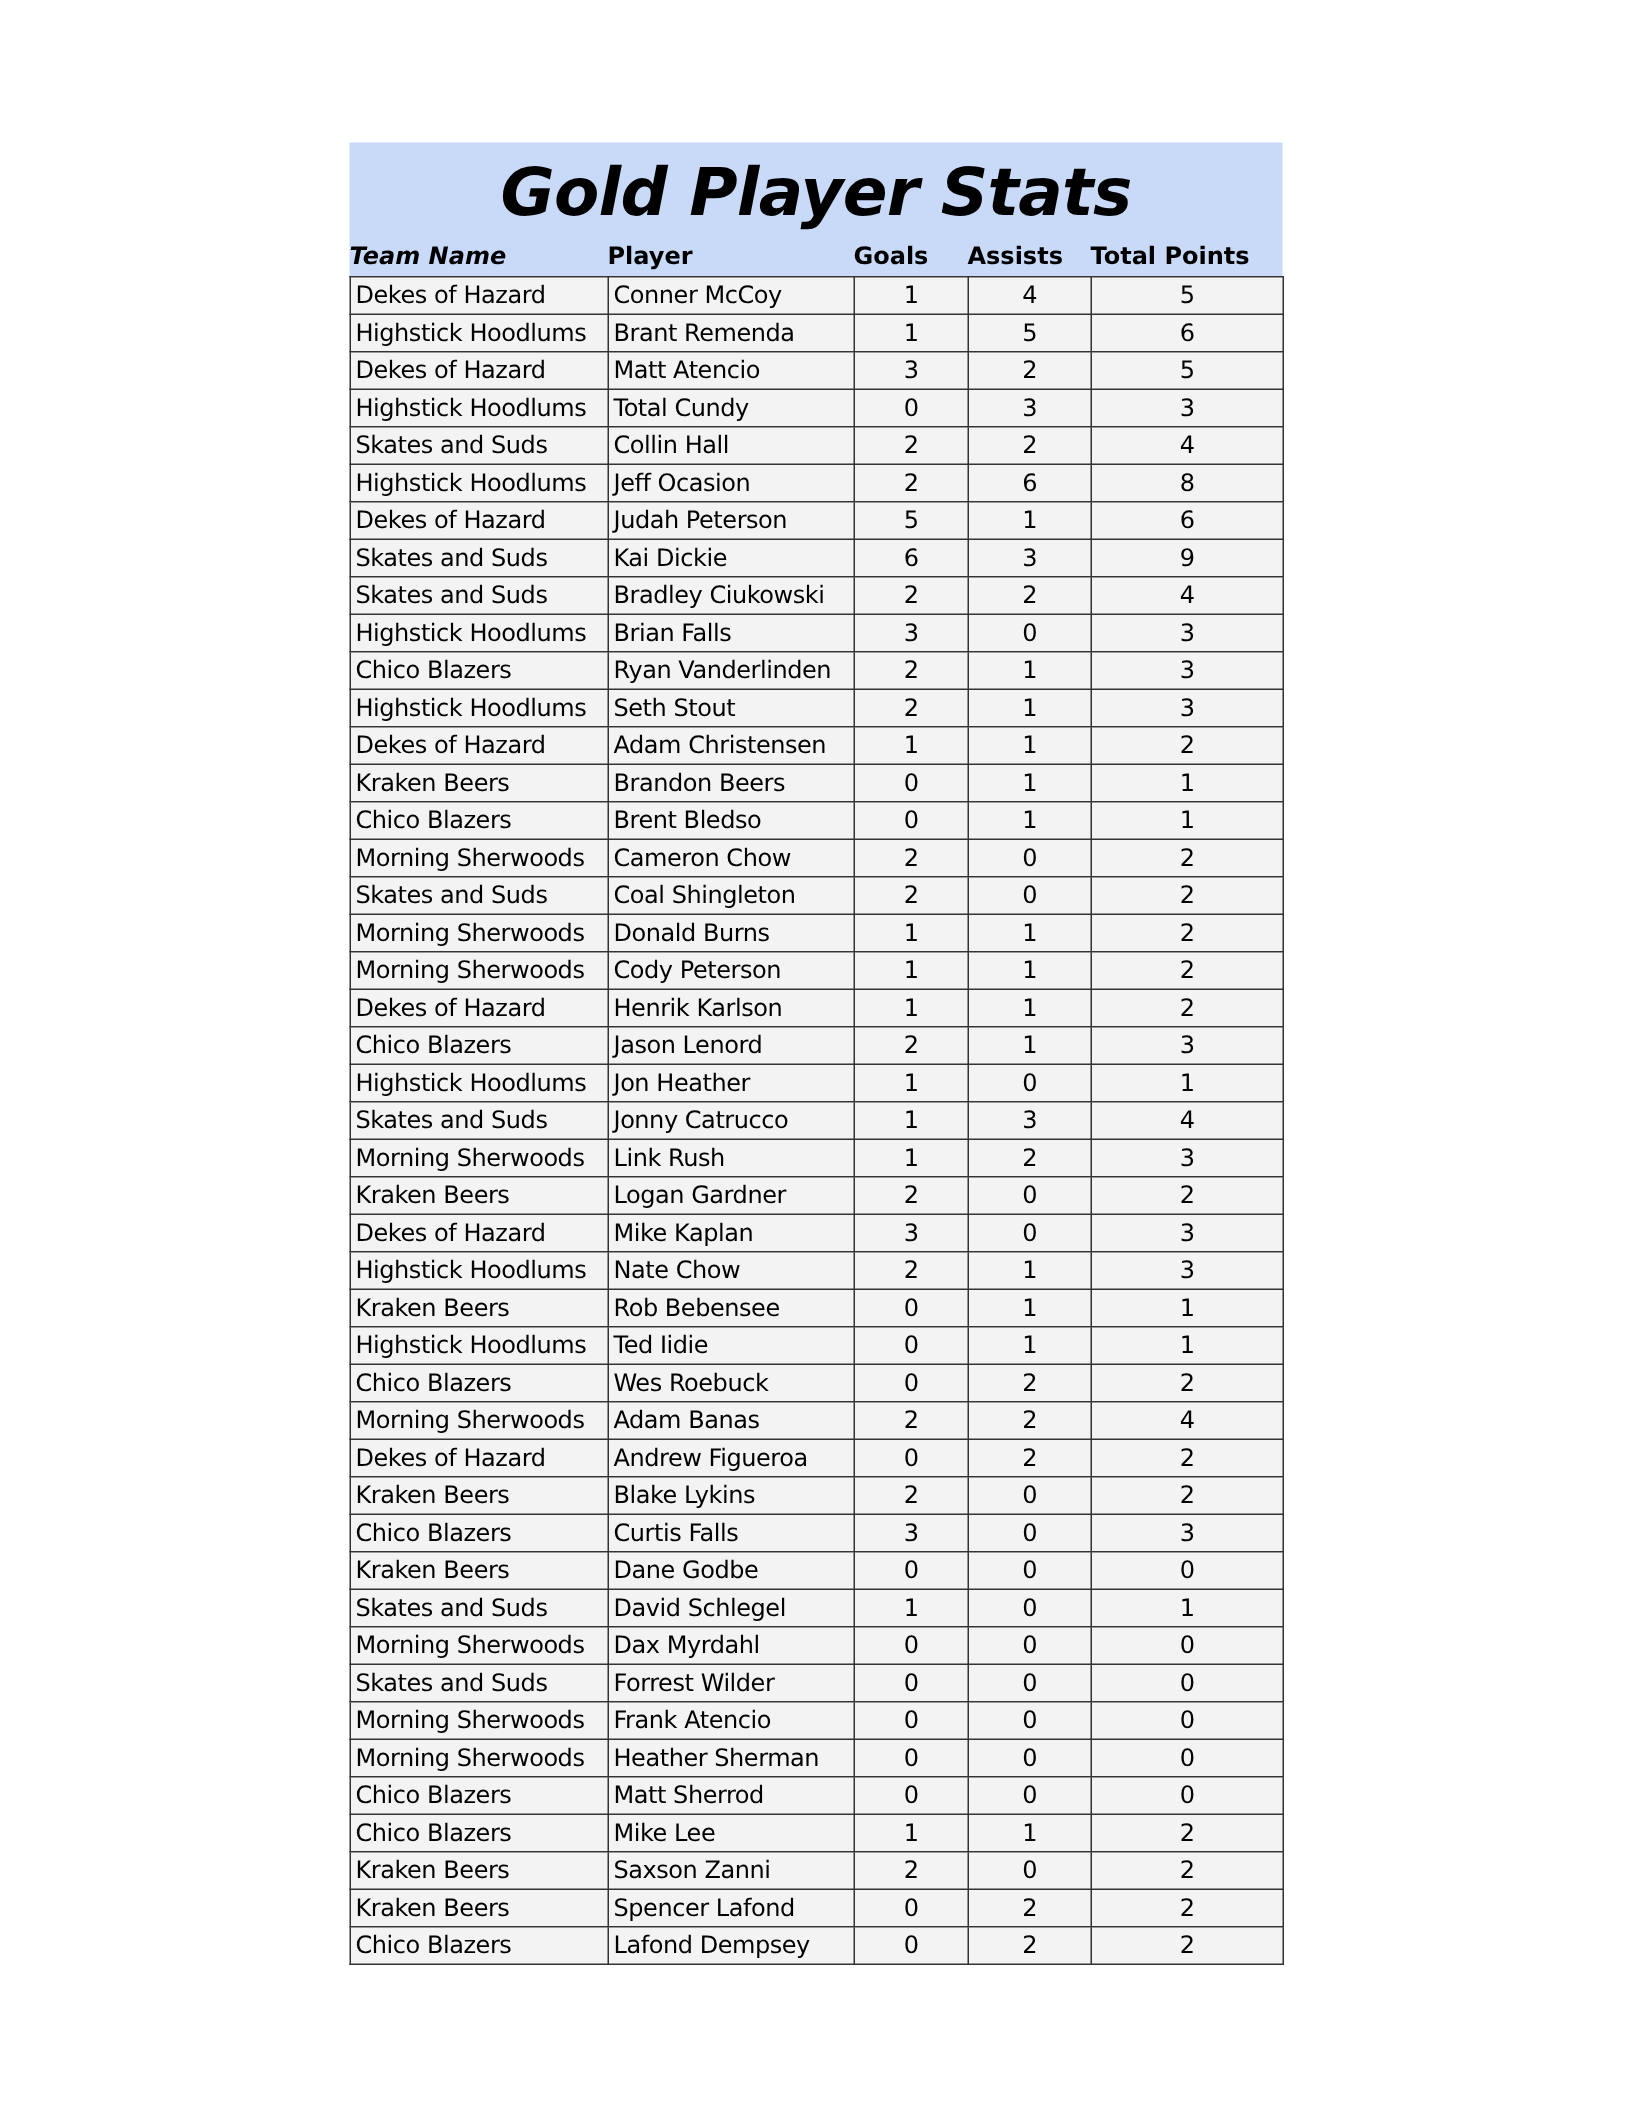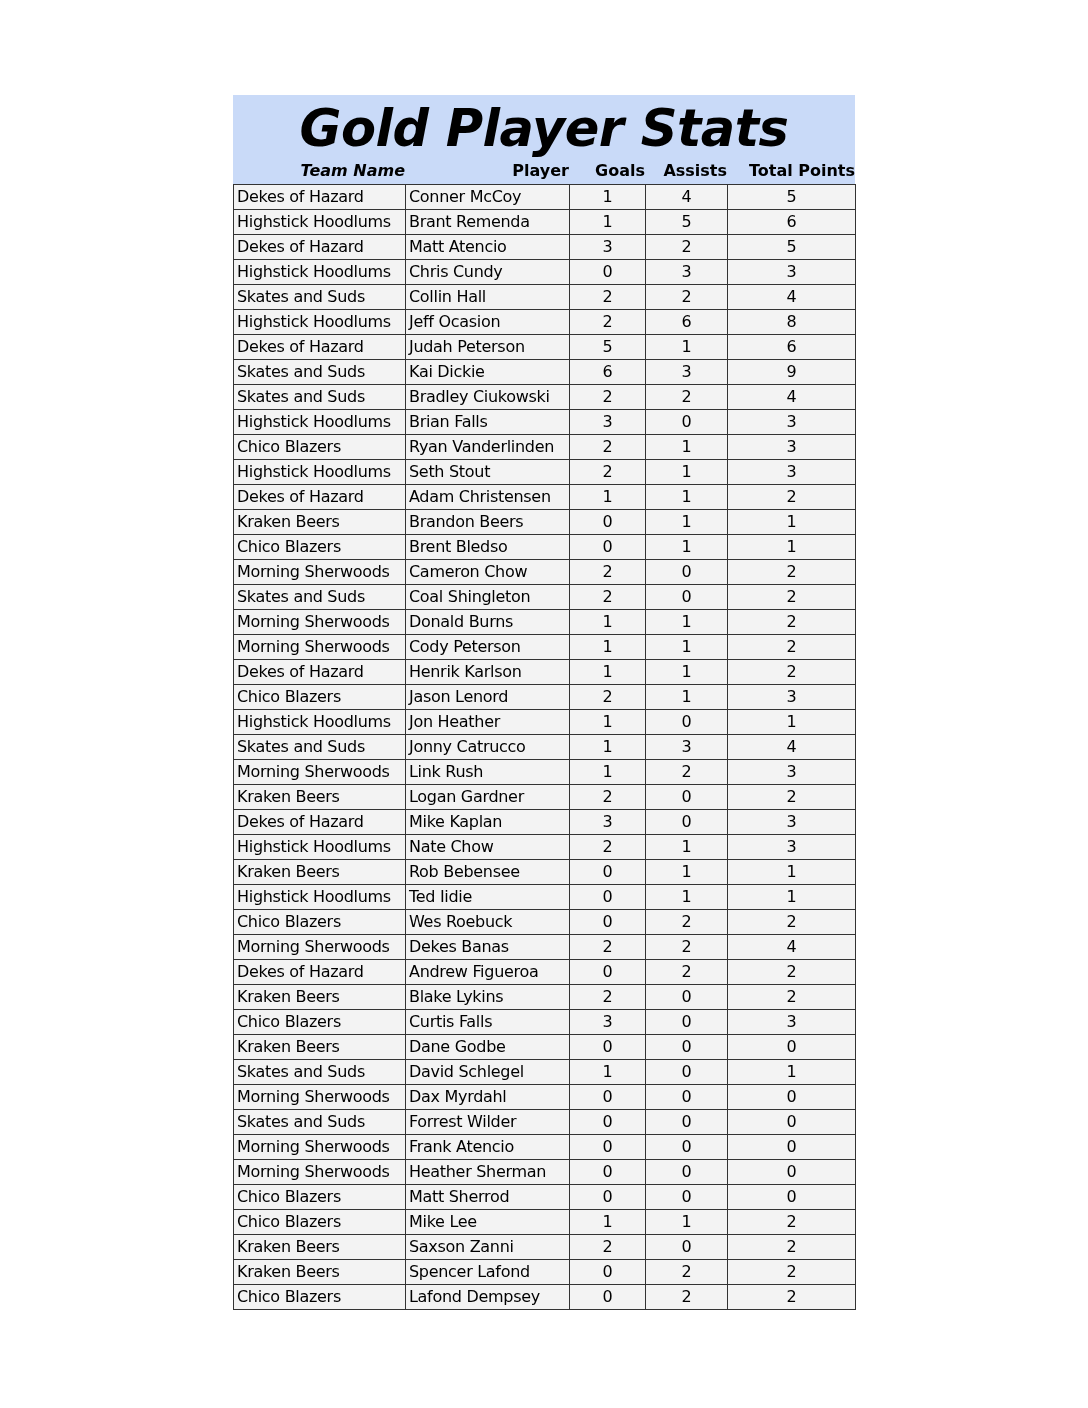--- a/index.html
+++ b/index.html
@@ -8,7 +8,7 @@
     .sheet { position: absolute; left: 233px; top: 95px; width: 622px; }
     .header-band { background: #c9daf8; height: 89px; position: relative; }
     .title { position: absolute; left: 0; right: 0; top: 6px; text-align: center;
-             font-size: 51px; font-weight: bold; font-style: italic; letter-spacing: -0.5px;
+             font-size: 44px; font-weight: bold; font-style: italic; letter-spacing: -0.5px;
              font-family: "DejaVu Sans", sans-serif; line-height: 56px; }
     .col-headers { position: absolute; left: 0; right: 0; bottom: 0; height: 26px; display: flex; }
     .col-headers div { font-weight: bold; font-size: 16px; text-align: right; line-height: 26px;

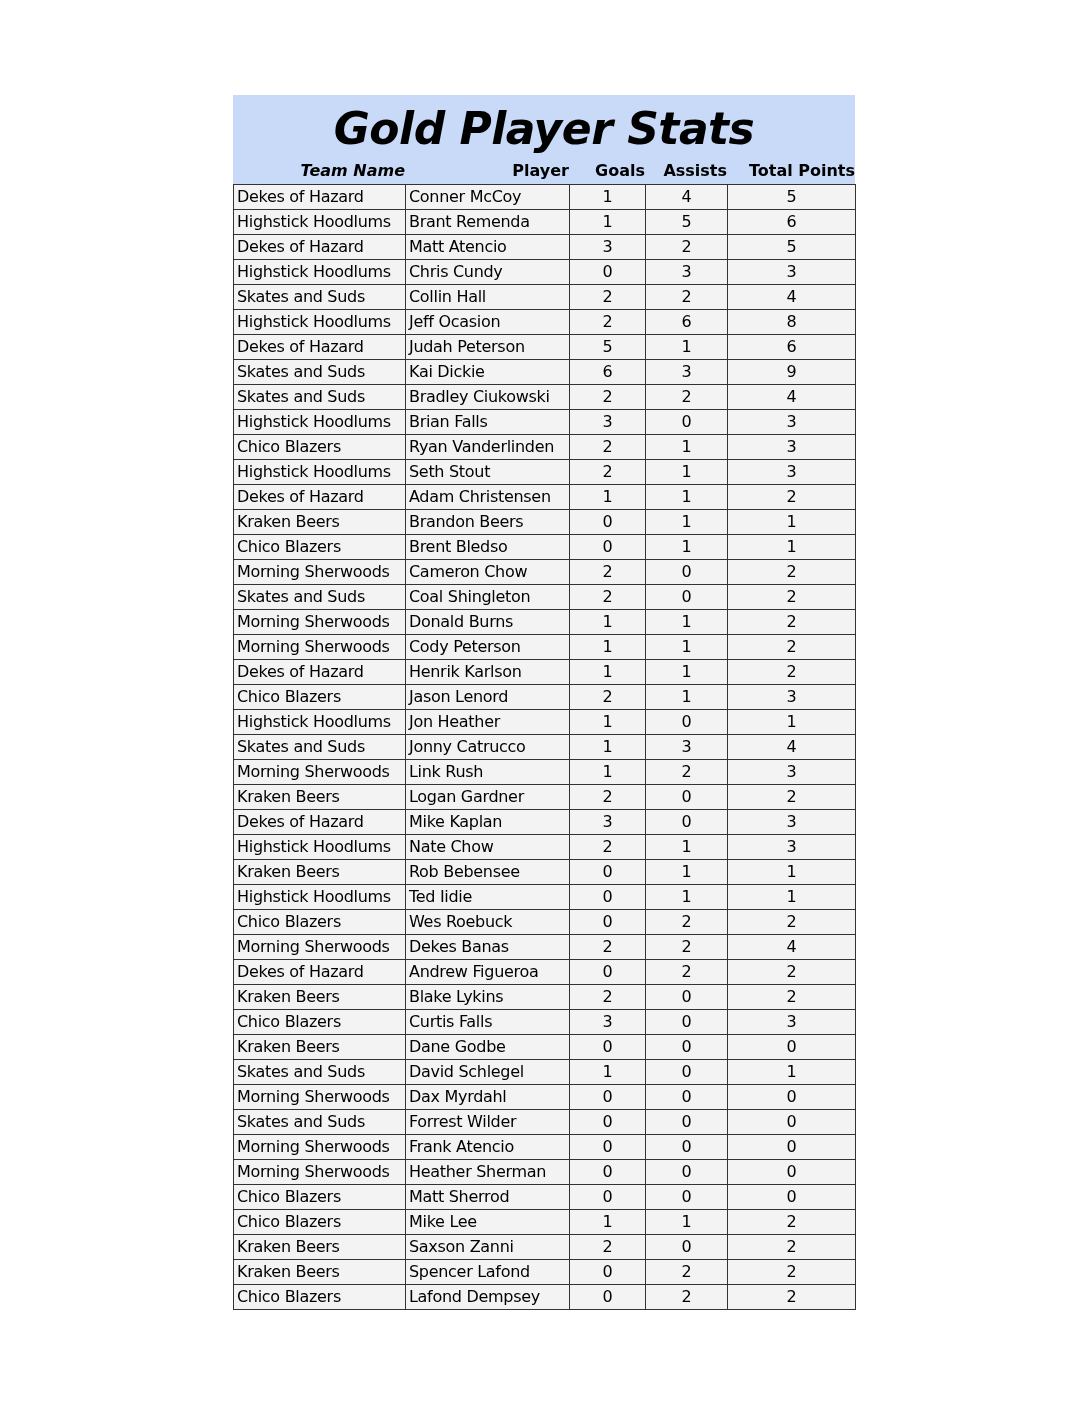--- a/index.html
+++ b/index.html
@@ -11,7 +11,7 @@
              font-size: 44px; font-weight: bold; font-style: italic; letter-spacing: -0.5px;
              font-family: "DejaVu Sans", sans-serif; line-height: 56px; }
     .col-headers { position: absolute; left: 0; right: 0; bottom: 0; height: 26px; display: flex; }
-    .col-headers div { font-weight: bold; font-size: 16px; text-align: right; line-height: 26px;
+    .col-headers div { font-weight: bold; font-size: 16px; text-align: left; line-height: 26px;
                        font-family: "DejaVu Sans", sans-serif; }
     .col-headers .h-team { font-style: italic; }
     table { border-collapse: collapse; width: 622px; table-layout: fixed; }

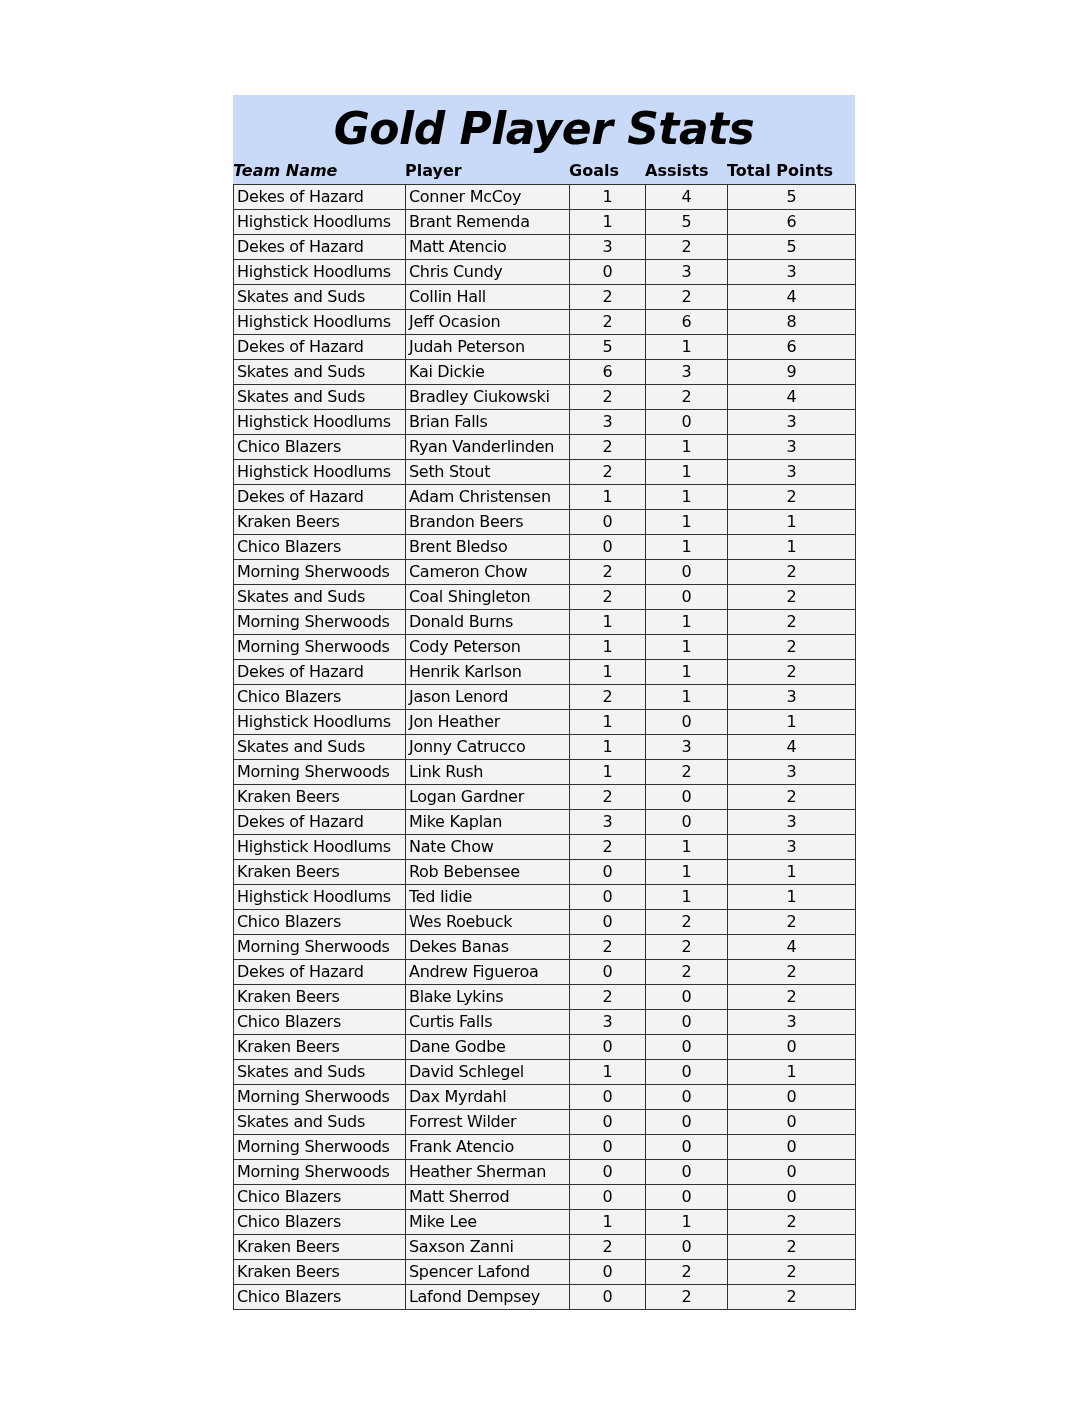--- a/index.html
+++ b/index.html
@@ -68,7 +68,7 @@
         </tr>
         <tr>
           <td>Highstick Hoodlums</td>
-          <td>Chris Cundy</td>
+          <td>Total Cundy</td>
           <td class="num">0</td>
           <td class="num">3</td>
           <td class="num">3</td>

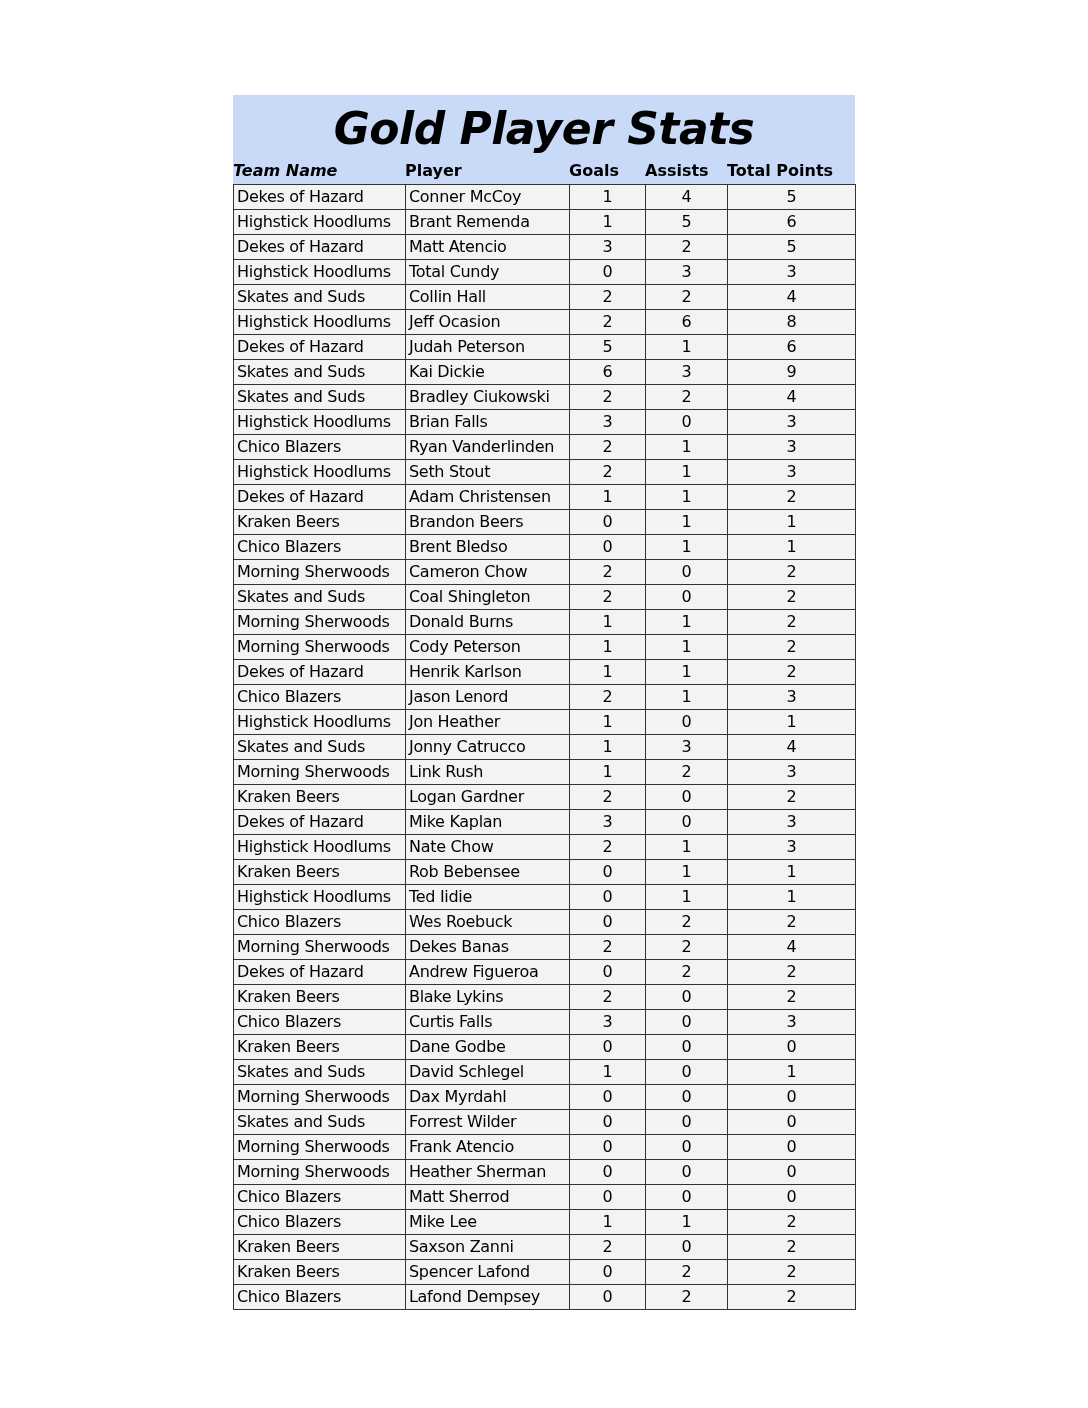--- a/index.html
+++ b/index.html
@@ -257,7 +257,7 @@
         </tr>
         <tr>
           <td>Morning Sherwoods</td>
-          <td>Dekes Banas</td>
+          <td>Adam Banas</td>
           <td class="num">2</td>
           <td class="num">2</td>
           <td class="num">4</td>

